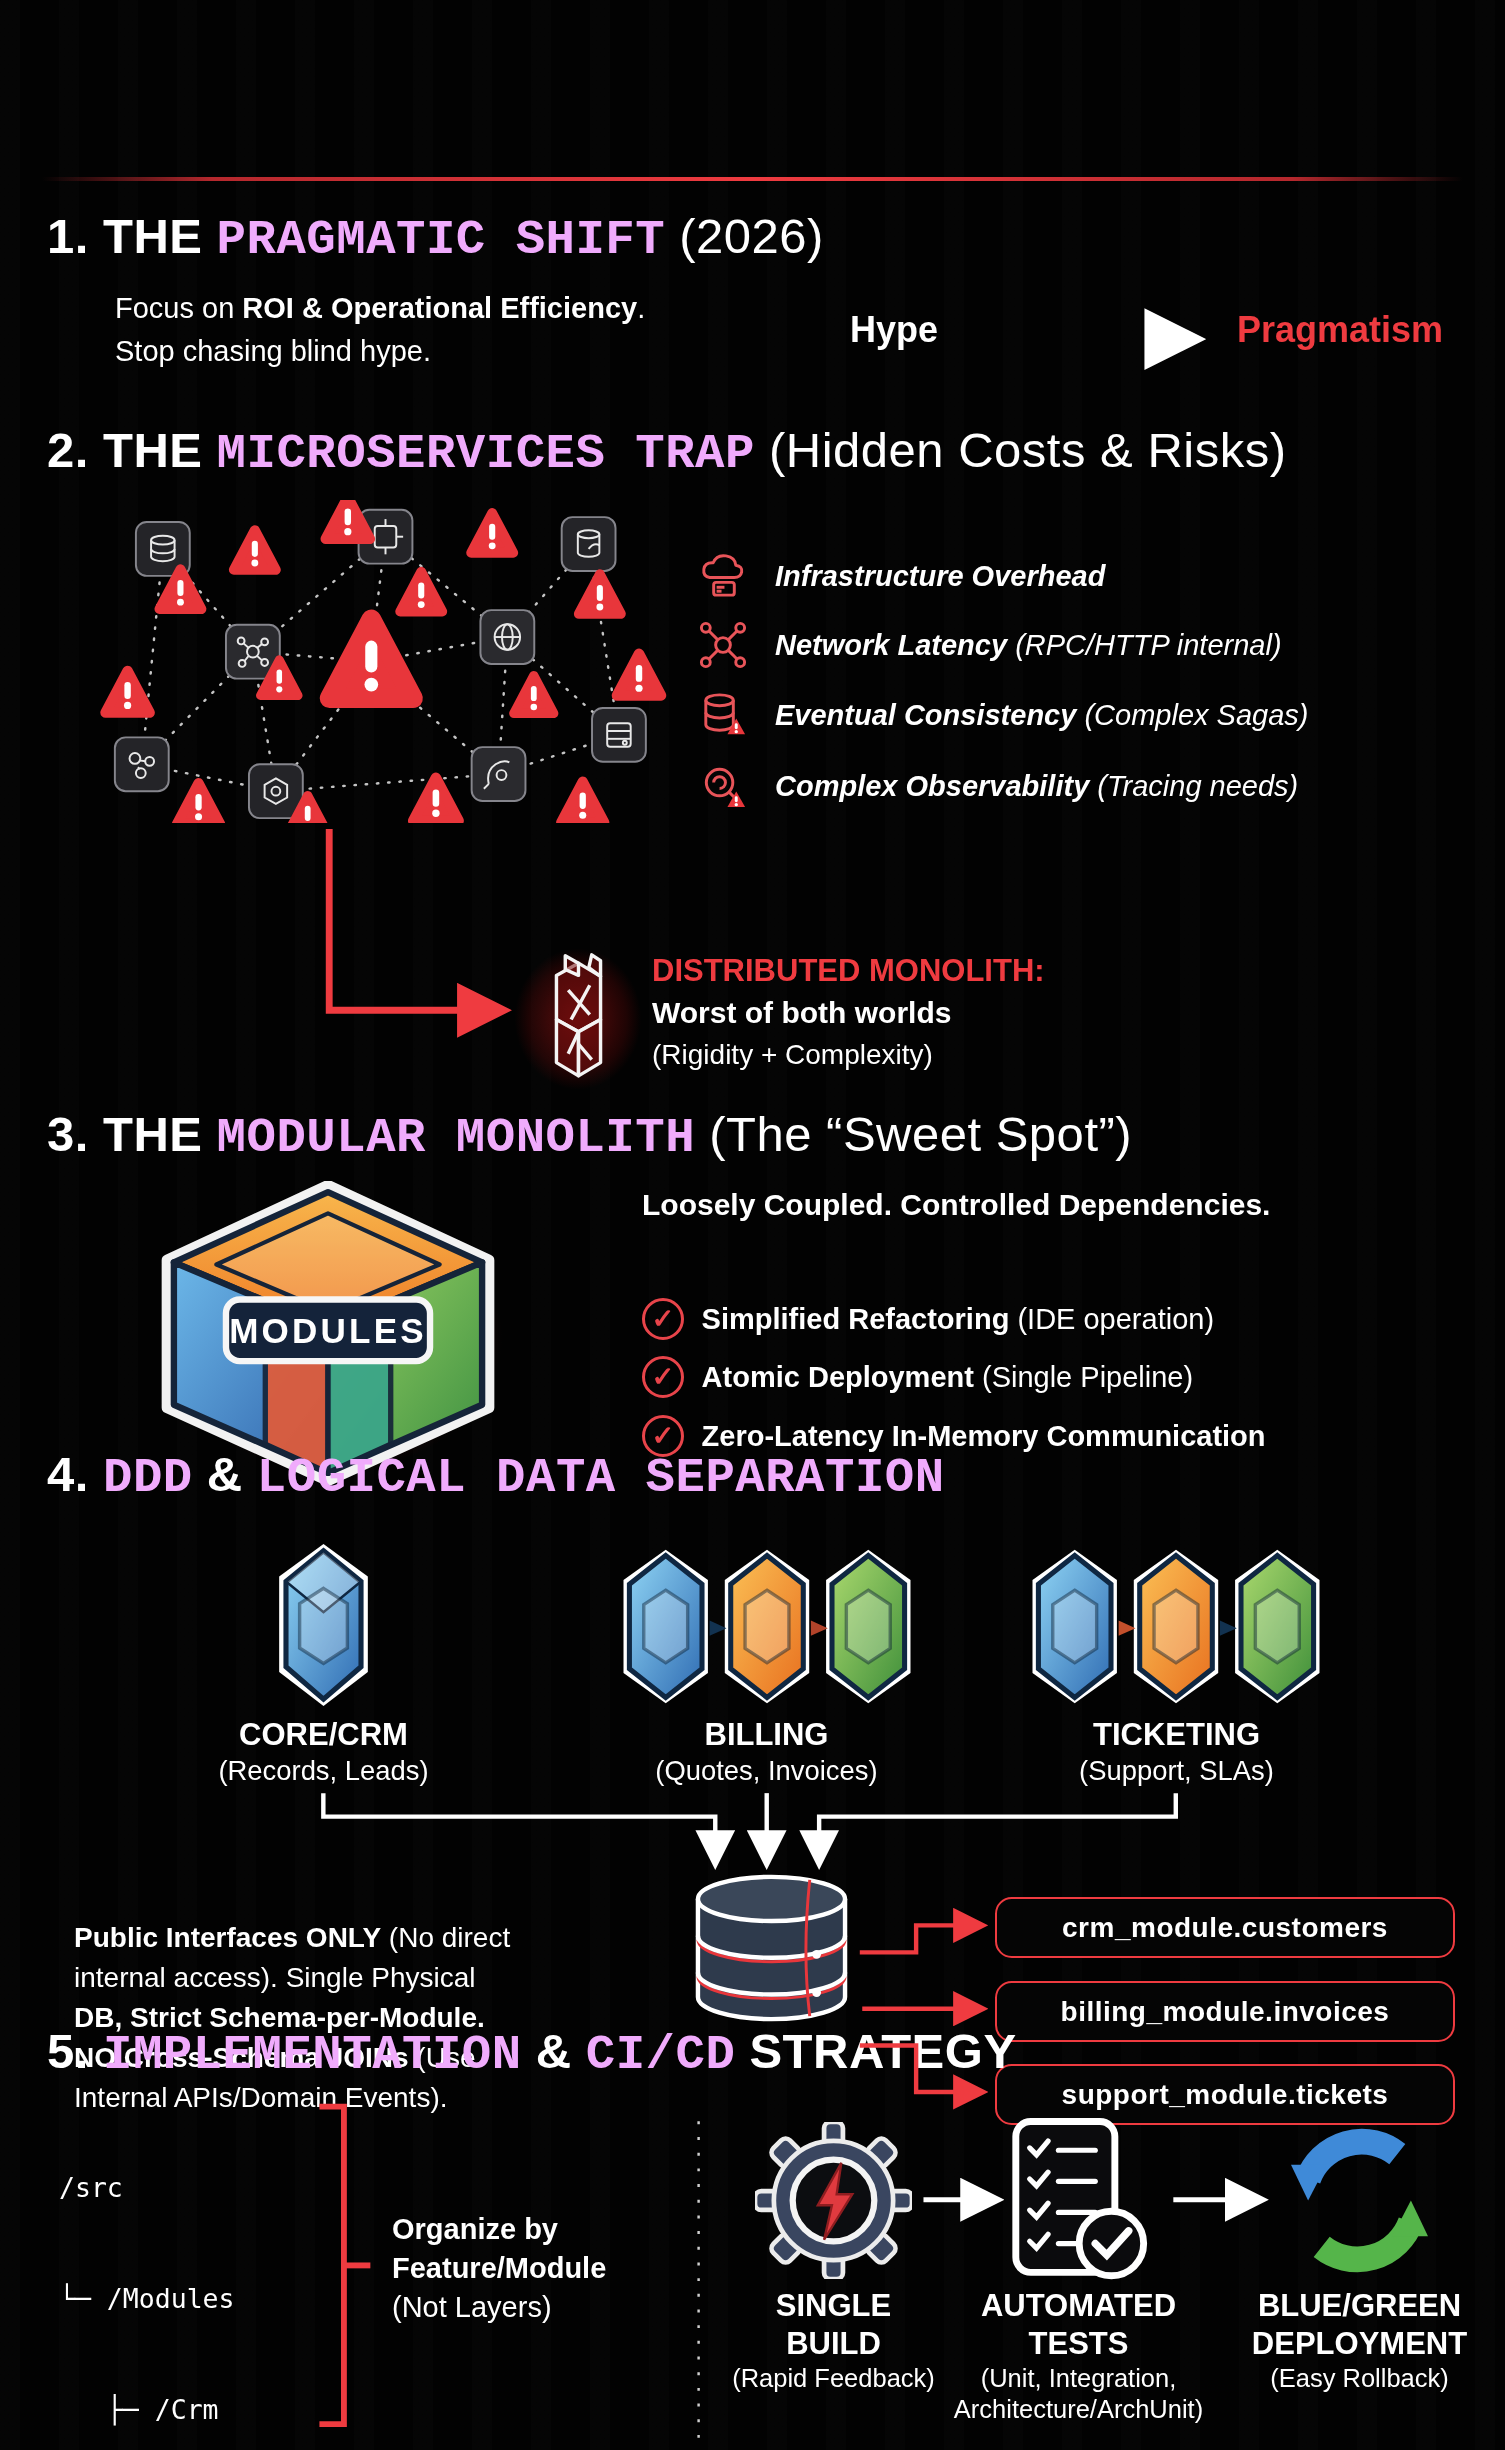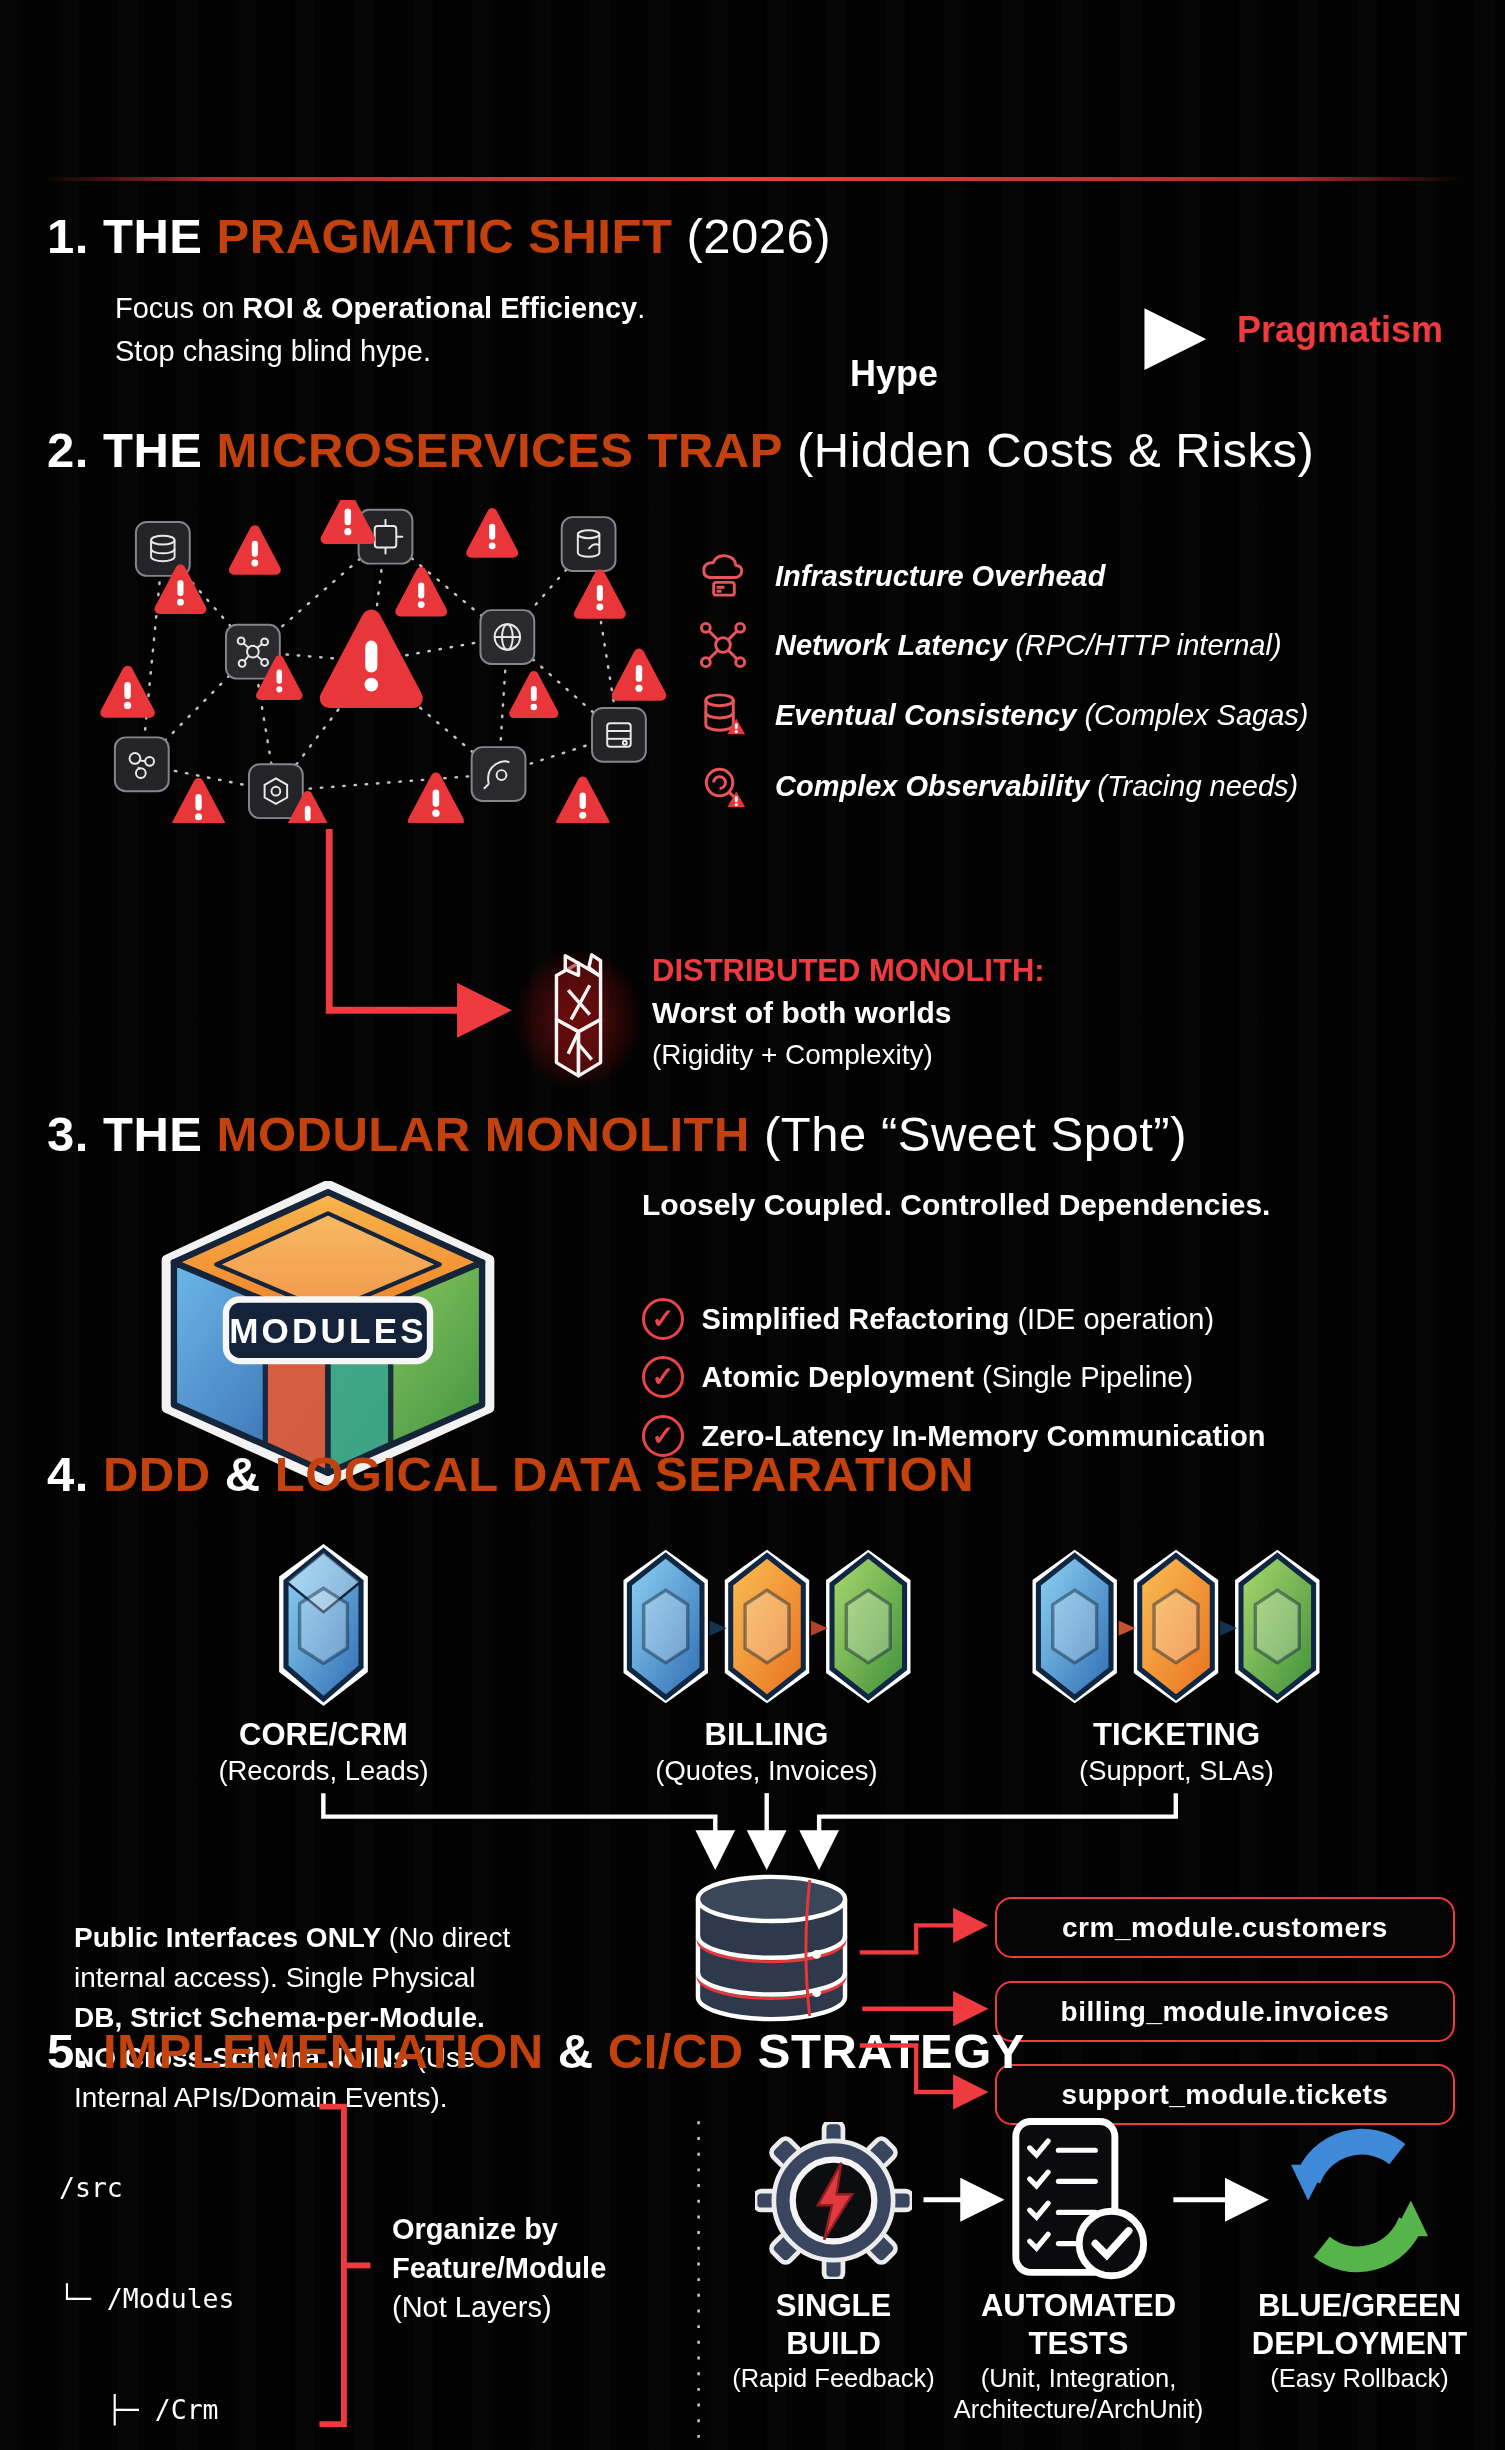--- a/index.html
+++ b/index.html
@@ -9,7 +9,7 @@
         background:repeating-linear-gradient(90deg,rgba(255,255,255,.012) 0 19.6px,rgba(0,0,0,0) 19.6px 59px);}
   .abs{position:absolute;}
   .hsec{font-size:49px;font-weight:bold;letter-spacing:0.5px;white-space:pre;}
-  .hsec .red{color:#c2410c;}
+  .hsec .red{color:#f0abfc;font-family:Liberation Mono, monospace;}
   .hsec .thin{font-weight:normal;}
   .red{color:#ef3b40;}
   .b{font-weight:bold;}

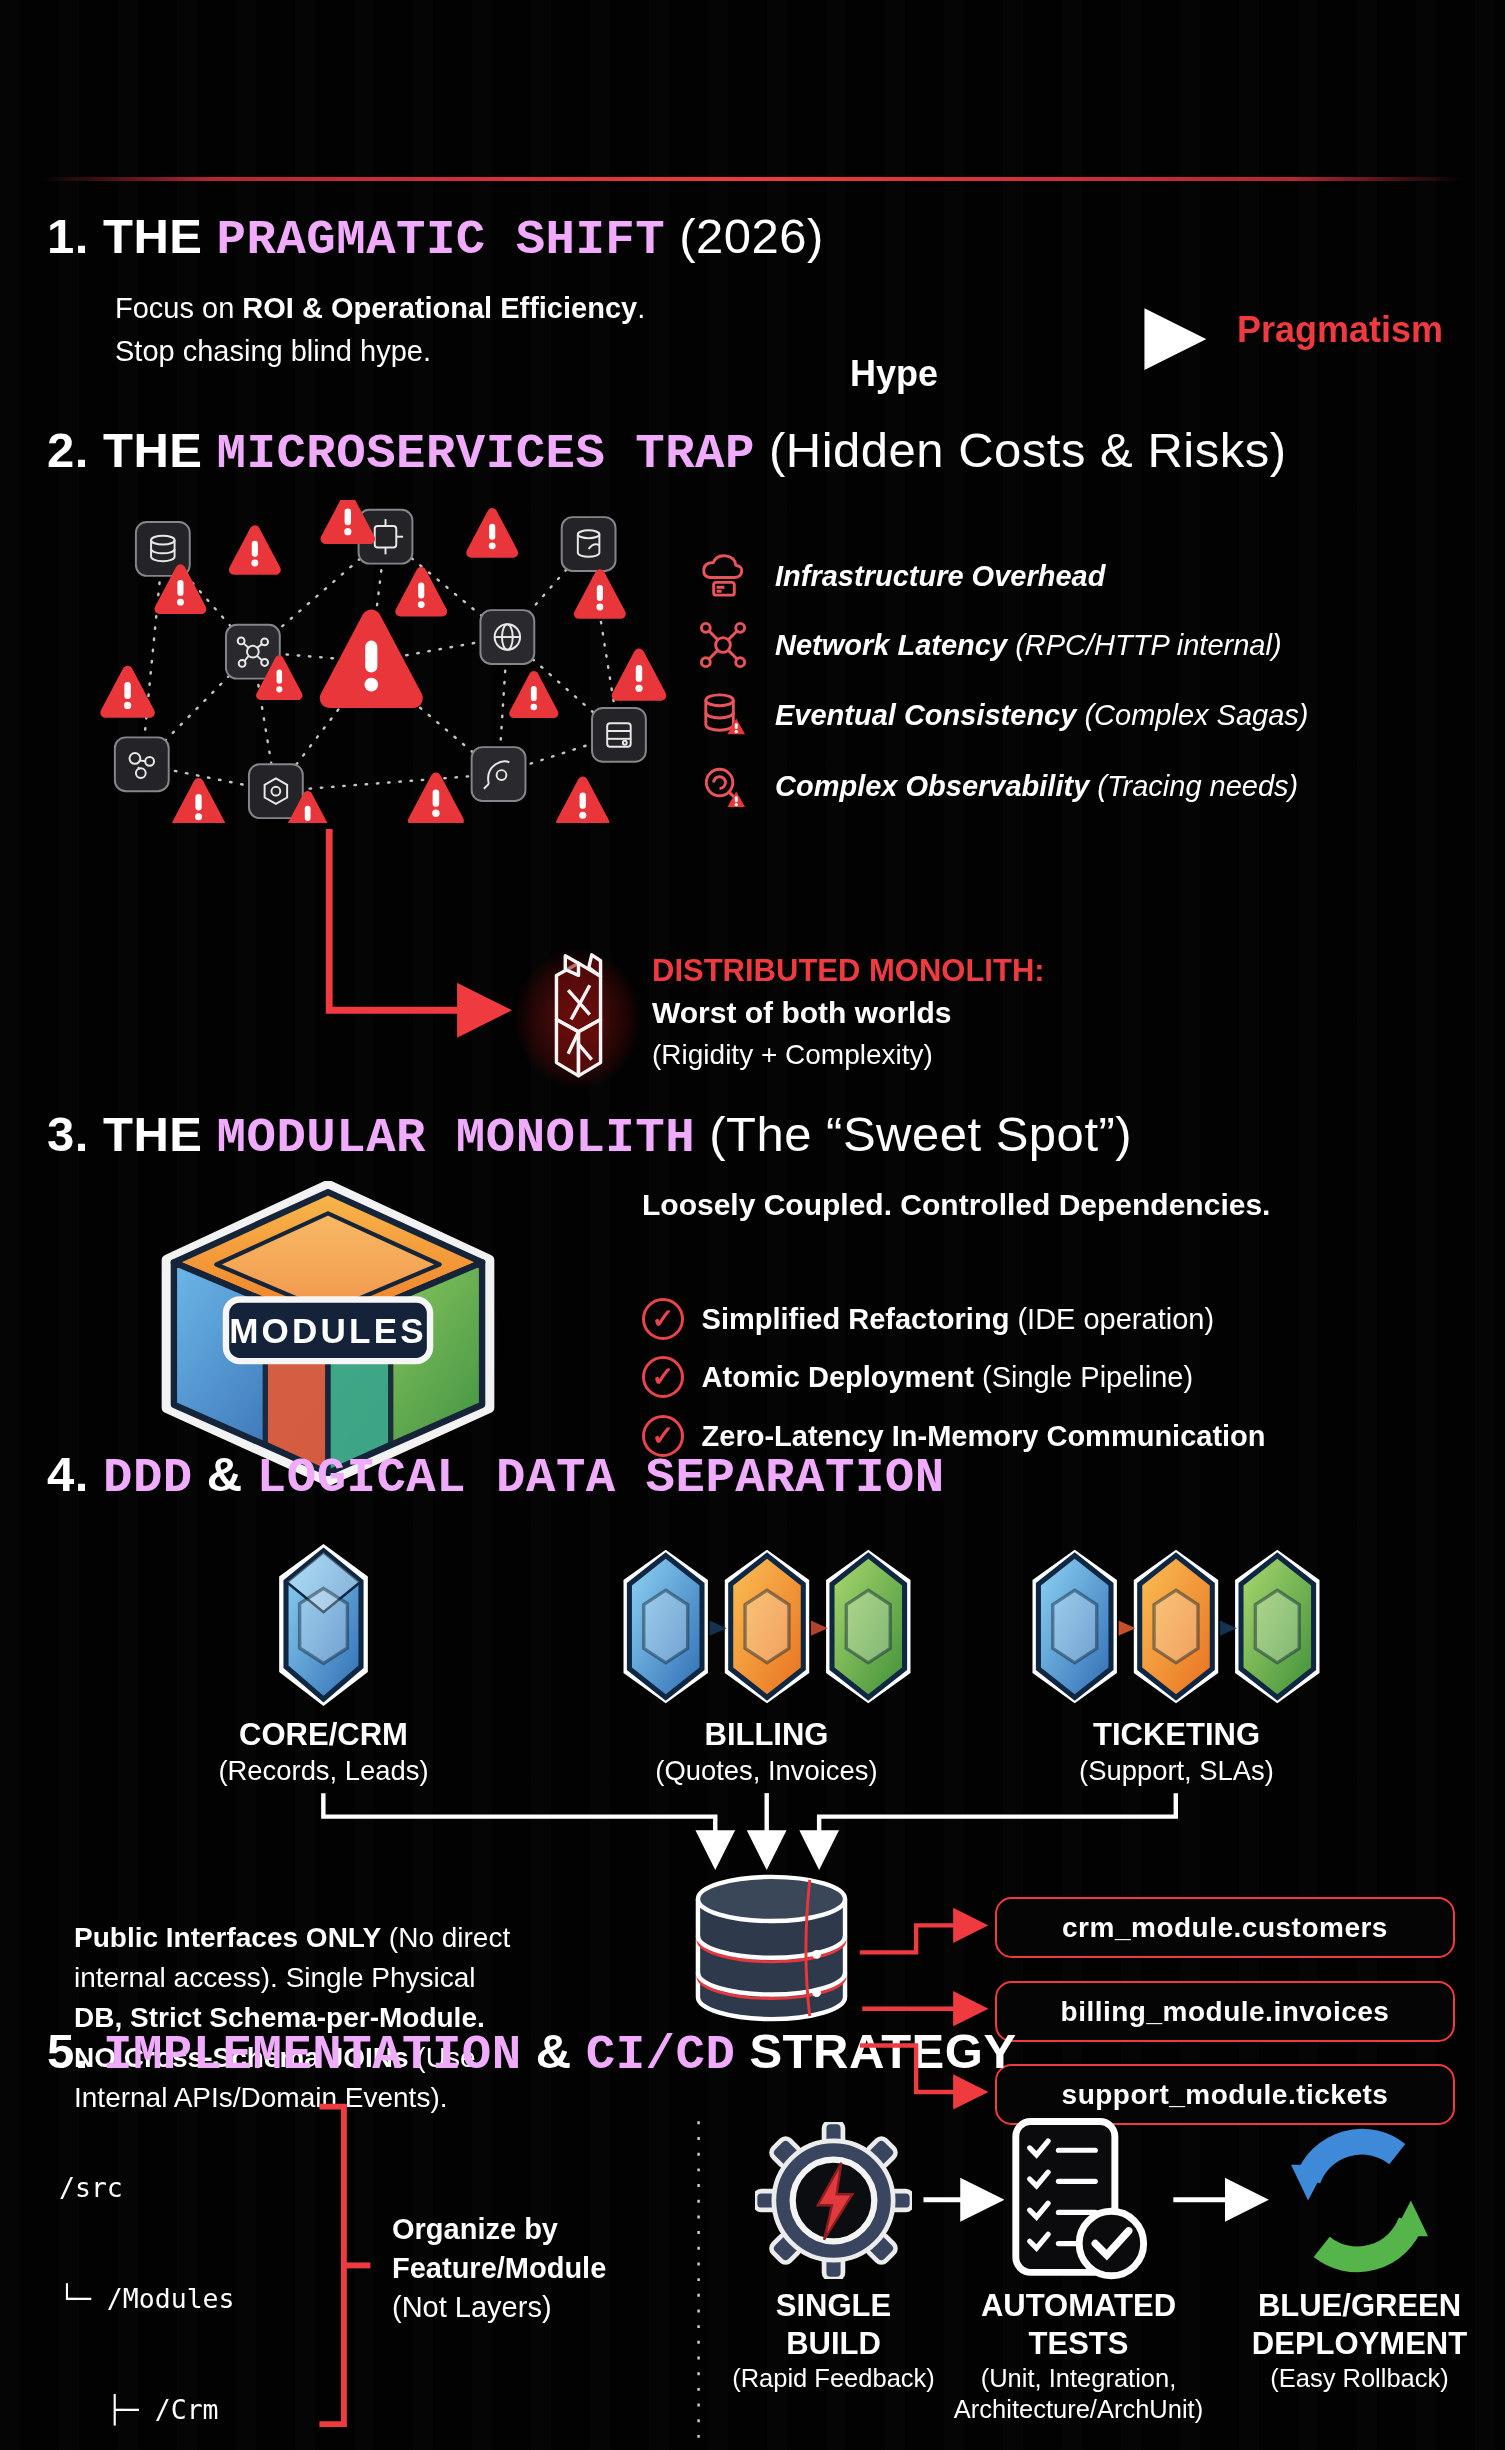--- a/index.html
+++ b/index.html
@@ -42,7 +42,7 @@
 
   <div class="abs hsec" style="top:208px;left:47px;"><span>1. </span><span>THE </span><span class="red">PRAGMATIC SHIFT</span><span class="thin"> (2026)</span></div>
   <div class="abs body-txt" style="top:287px;left:115px;"><span>Focus on </span><span class="b">ROI &amp; Operational Efficiency</span><span>.</span><br><span>Stop chasing blind hype.</span></div>
-  <div class="abs b" style="top:309px;left:850px;font-size:36px;margin-top:44px;">Hype</div>
+  <div class="abs b" style="top:309px;left:850px;font-size:36px;">Hype</div>
   <div class="abs b red" style="top:309px;left:1237px;font-size:36px;">Pragmatism</div>
 
   <div class="abs hsec" style="top:422px;left:47px;"><span>2. </span><span>THE </span><span class="red">MICROSERVICES TRAP</span><span class="thin"> (Hidden Costs &amp; Risks)</span></div>

